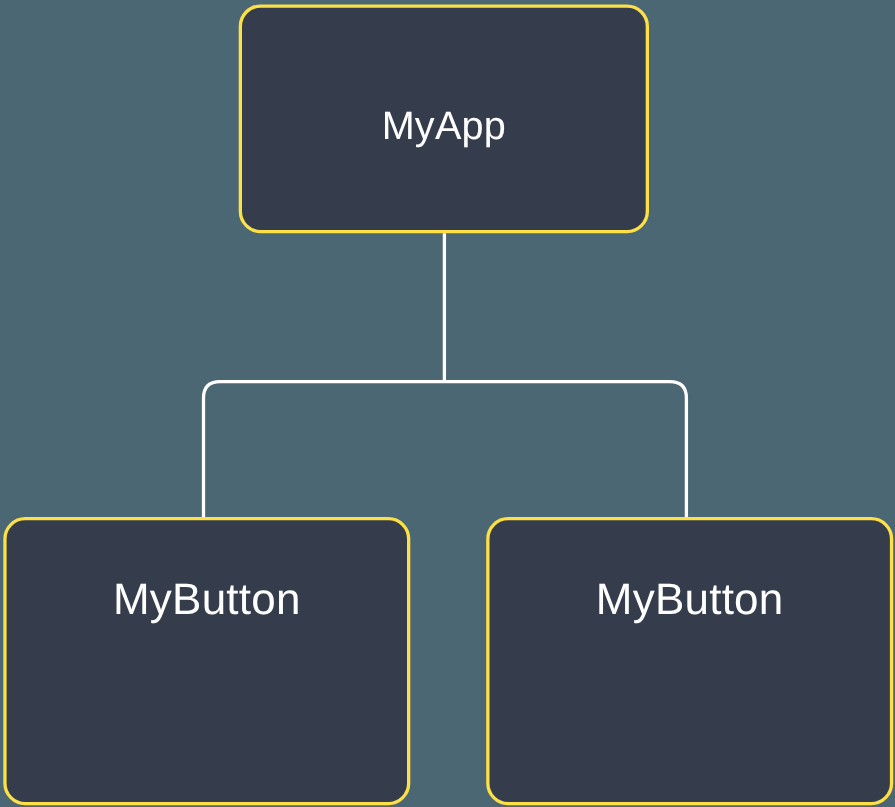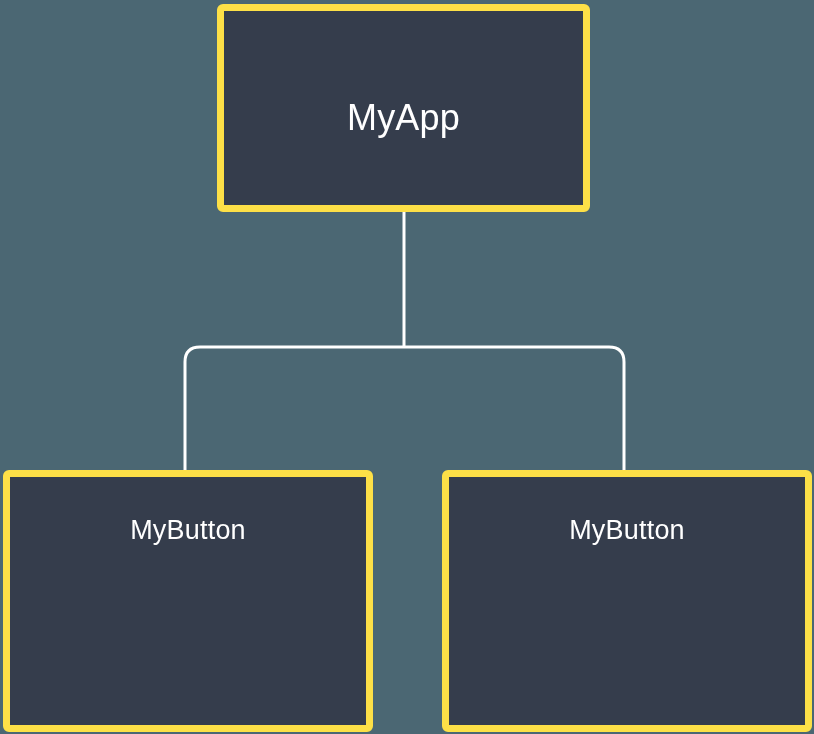--- a/index.html
+++ b/index.html
@@ -34,8 +34,8 @@
   .node {
     position: absolute;
     background: #353d4c;
-    border: 7px solid #fde047;
-    border-radius: 6px;
+    border: 3px solid #fde047;
+    border-radius: 20px;
     box-sizing: border-box;
   }
   .node-title {

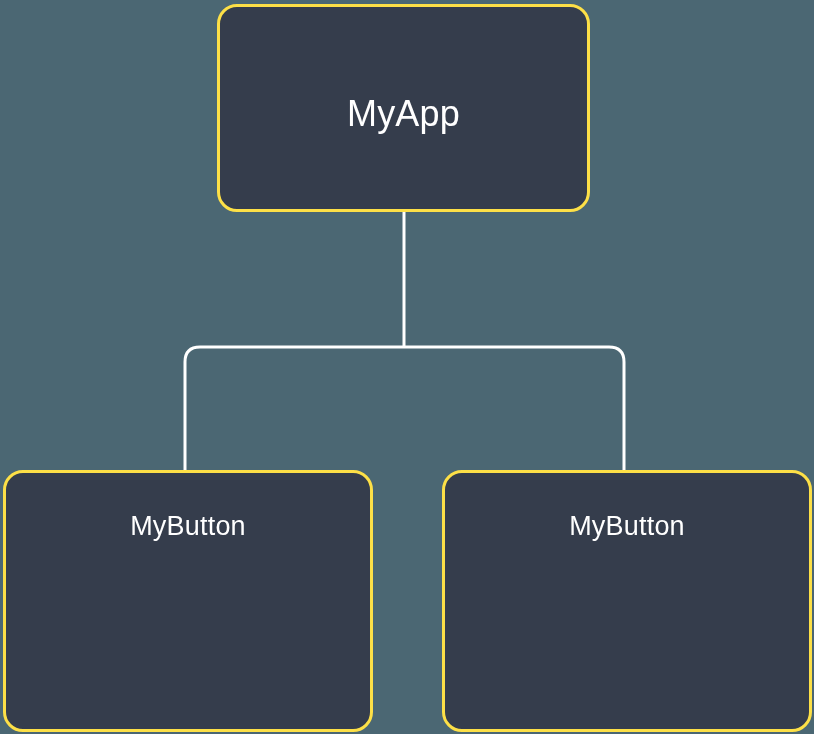--- a/index.html
+++ b/index.html
@@ -75,8 +75,8 @@
     height: 262px;
   }
   .node-child .node-title {
-    top: 38px;
-    font-size: 27px;
+    top: 50px;
+    font-size: 40px;
   }
 </style>
 </head>

